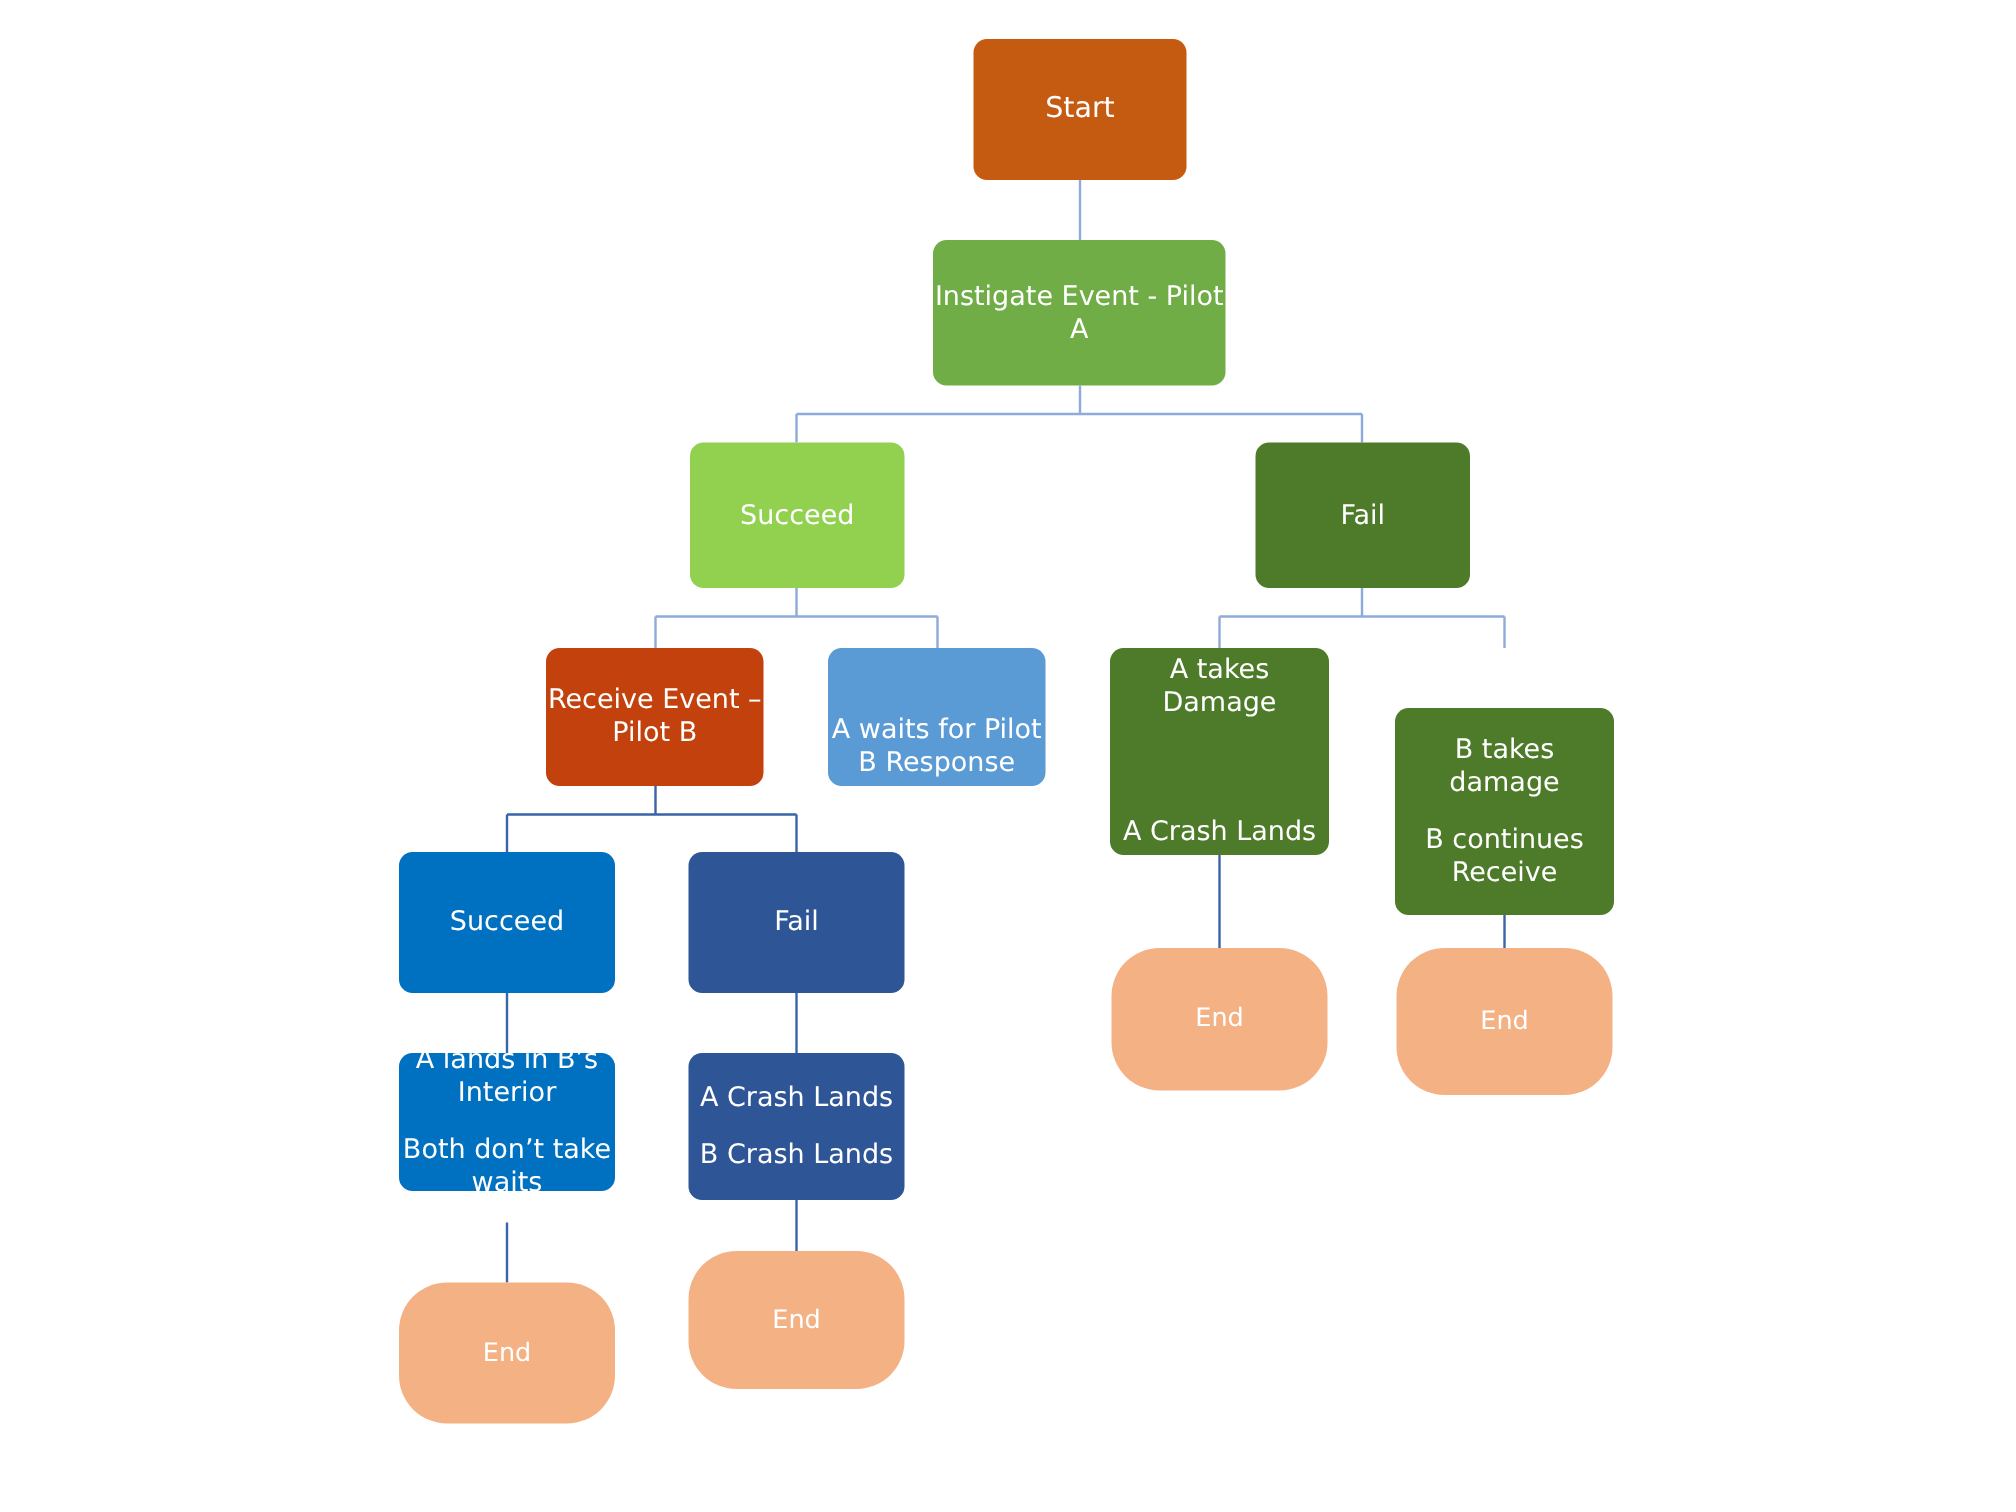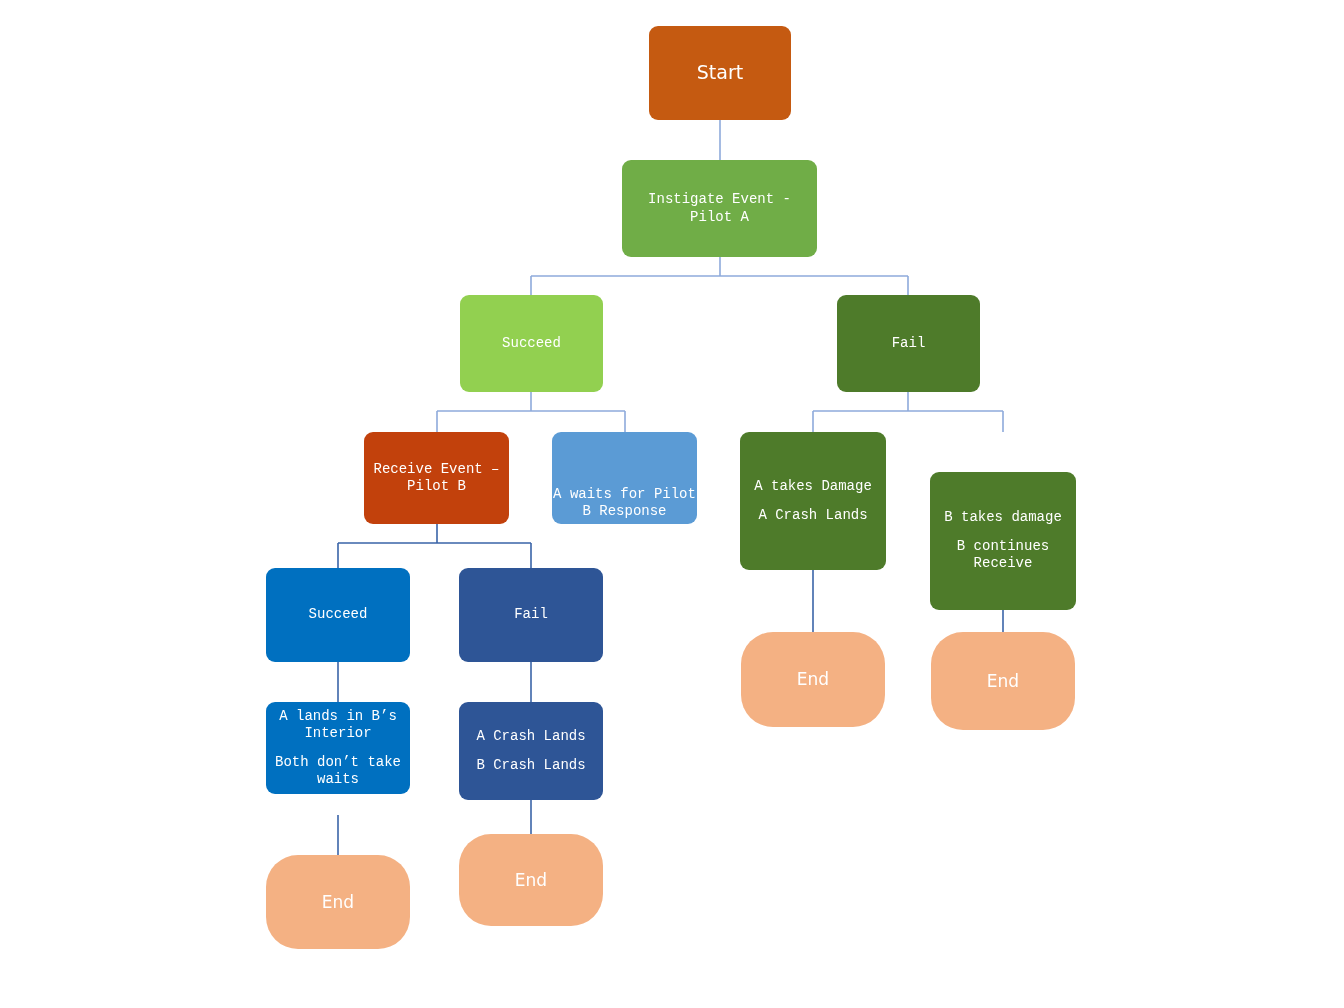--- a/index.html
+++ b/index.html
@@ -55,7 +55,7 @@
     width: 100%;
   }
   .fs-19 { font-size: 19px; }
-  .fs-18 { font-size: 14px; font-family: Liberation Mono, monospace; }
+  .fs-18 { font-size: 18px; }
   .fs-17 { font-size: 17px; border-radius: 32px; }
 </style>
 </head>

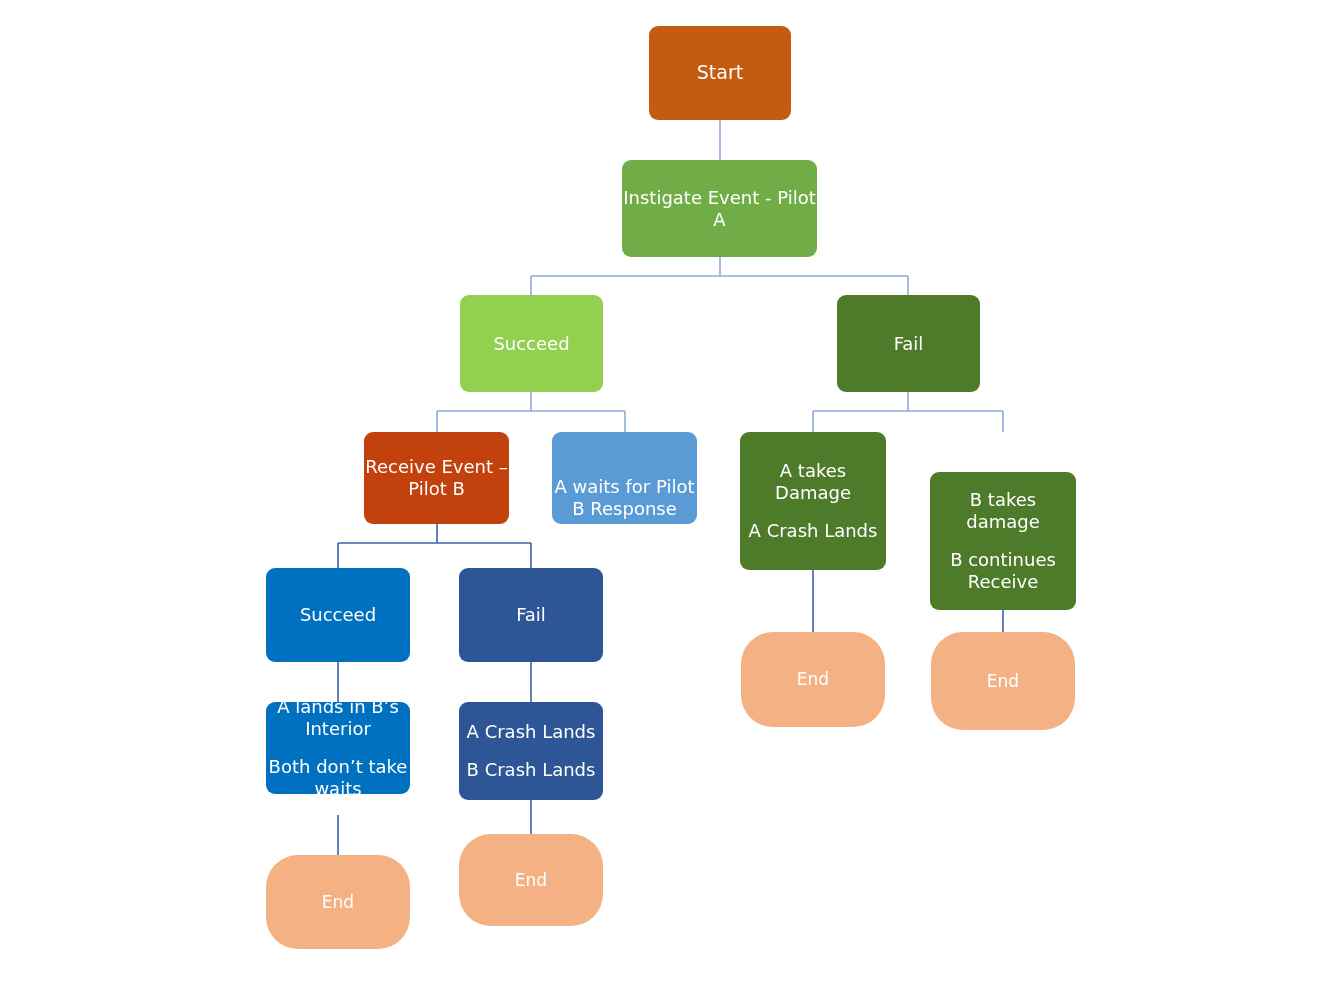--- a/index.html
+++ b/index.html
@@ -114,7 +114,7 @@
     <span class="ln">A waits for Pilot B Response</span>
   </div>
 
-  <div class="node fs-18" style="left:740px; top:432px; width:146px; height:138px; background:#4E7B2A;">
+  <div class="node fs-18" style="left:740px; top:432px; width:146px; height:138px; background:#4E7B2A;justify-content:space-between;">
     <span class="para">A takes Damage</span>
     <span class="para">A Crash Lands</span>
   </div>

